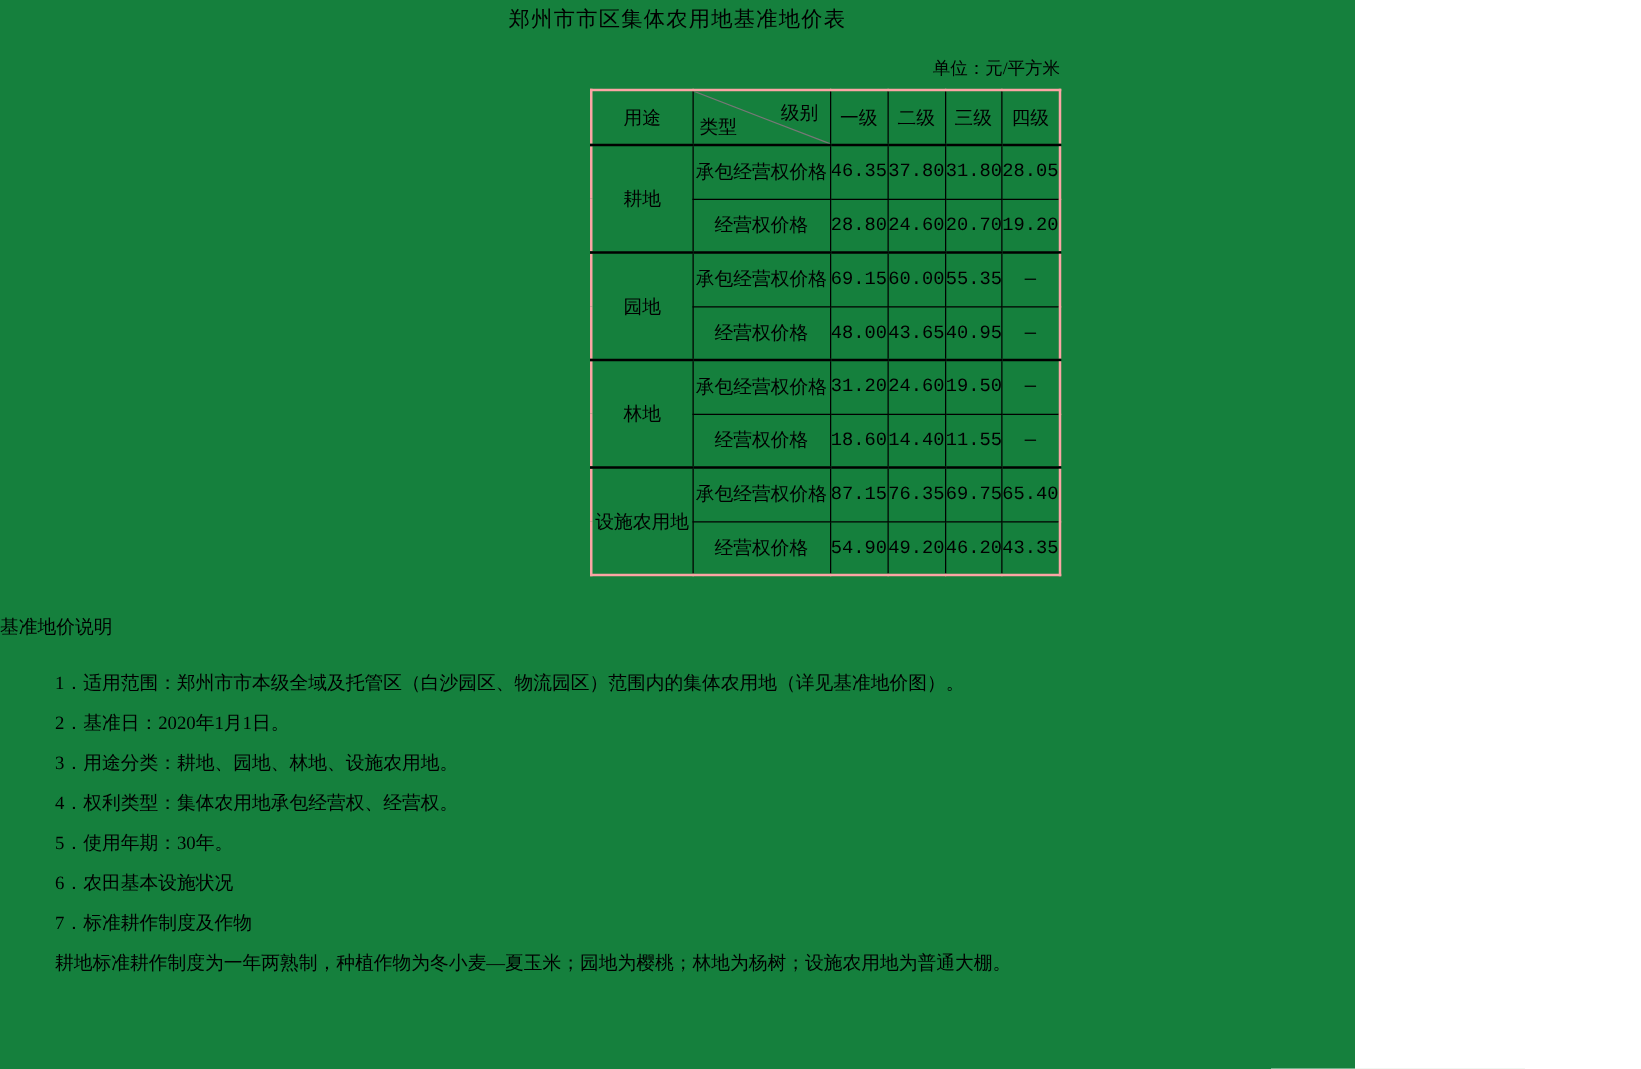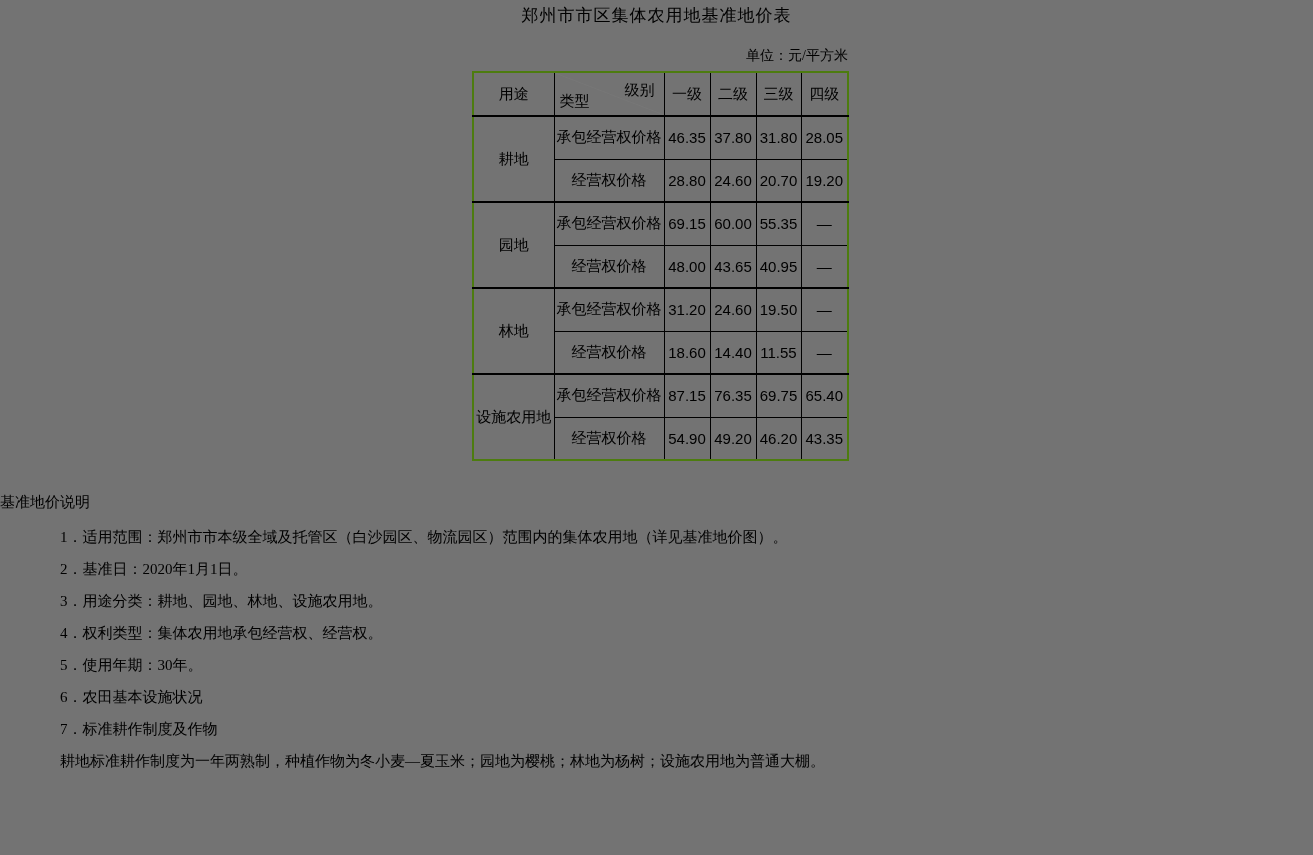--- a/index.html
+++ b/index.html
@@ -11,9 +11,9 @@
   }
   .page {
     position: relative;
-    width: 1313px;
+    width: 1084px;
     height: 855px;
-    background: #737373;
+    background: #15803d;
     overflow: hidden;
   }
   .doc-title {

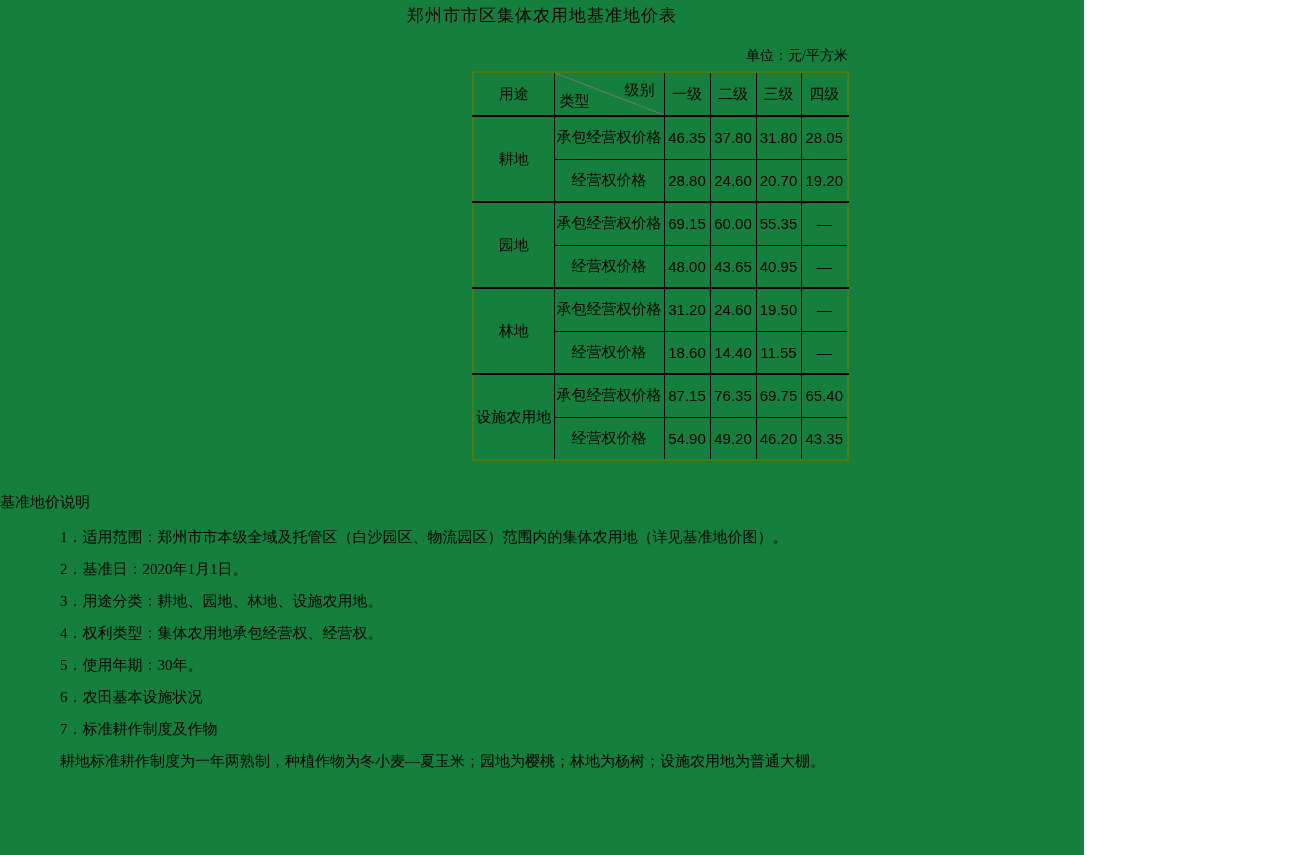--- a/index.html
+++ b/index.html
@@ -38,7 +38,7 @@
     border-collapse: collapse;
     table-layout: fixed;
     width: 375px;
-    border: 2px solid #4d7c0f;
+    border: 2px solid #fca5a5;
   }
   table.price-table td {
     border: 1px solid #000;

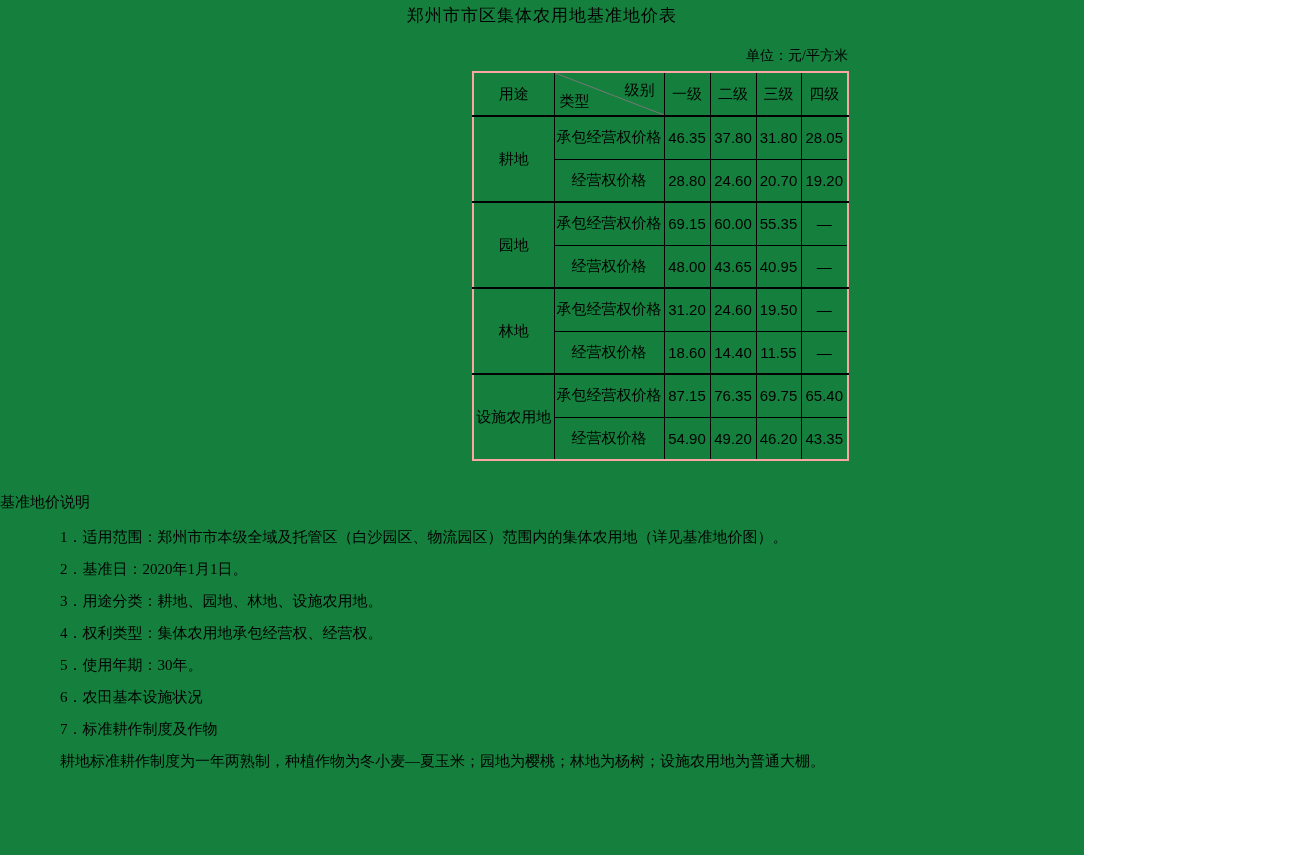--- a/index.html
+++ b/index.html
@@ -52,7 +52,7 @@
   tr.drow td { height: 43px; }
   tr.gstart td { border-top: 2px solid #000; }
   td.val-cell {
-    font-family: Liberation Sans, sans-serif;
+    font-family: Liberation Mono, monospace;
     font-size: 14px;
   }
   td.type-cell { font-size: 14px; }

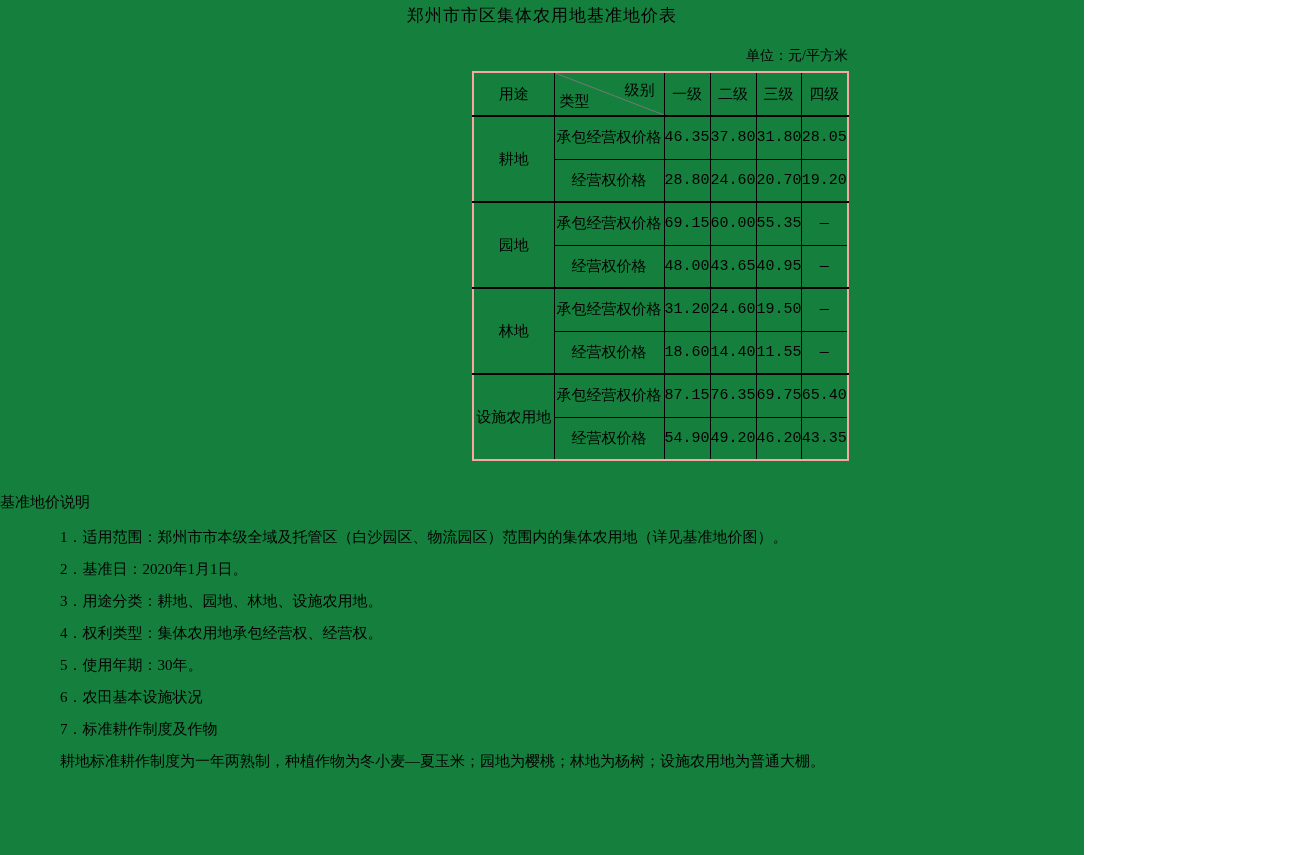--- a/index.html
+++ b/index.html
@@ -81,8 +81,8 @@
     line-height: 22px;
   }
   .notes-body {
-    margin-top: 8px;
-    padding: 0 24px;
+    margin-top: 18px;
+    padding: 0 8px;
   }
   p.note {
     margin: 0;

